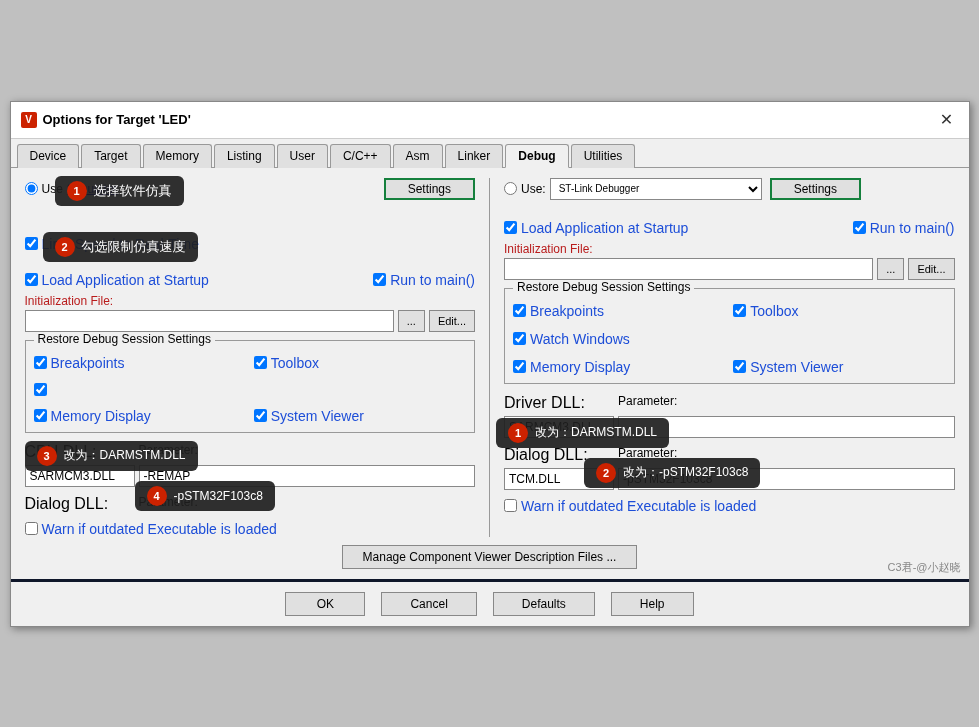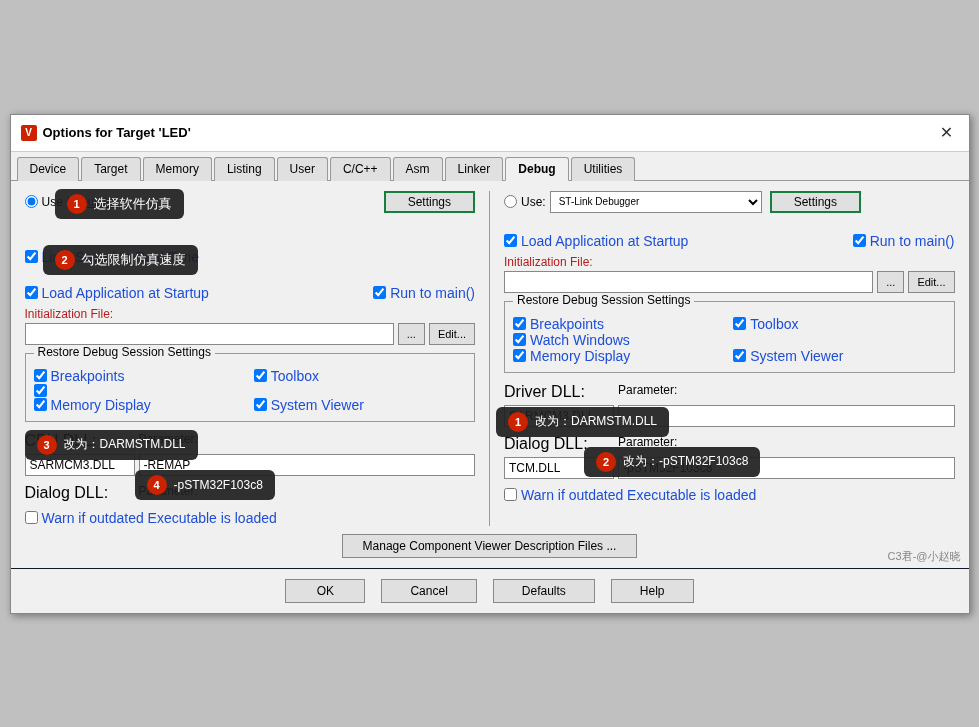--- a/index.html
+++ b/index.html
@@ -160,7 +160,7 @@
     .checkboxes-grid {
       display: grid;
       grid-template-columns: 1fr 1fr;
-      gap: 0 8px;
+      gap: 12px 8px;
       margin-top: 8px;
     }
     

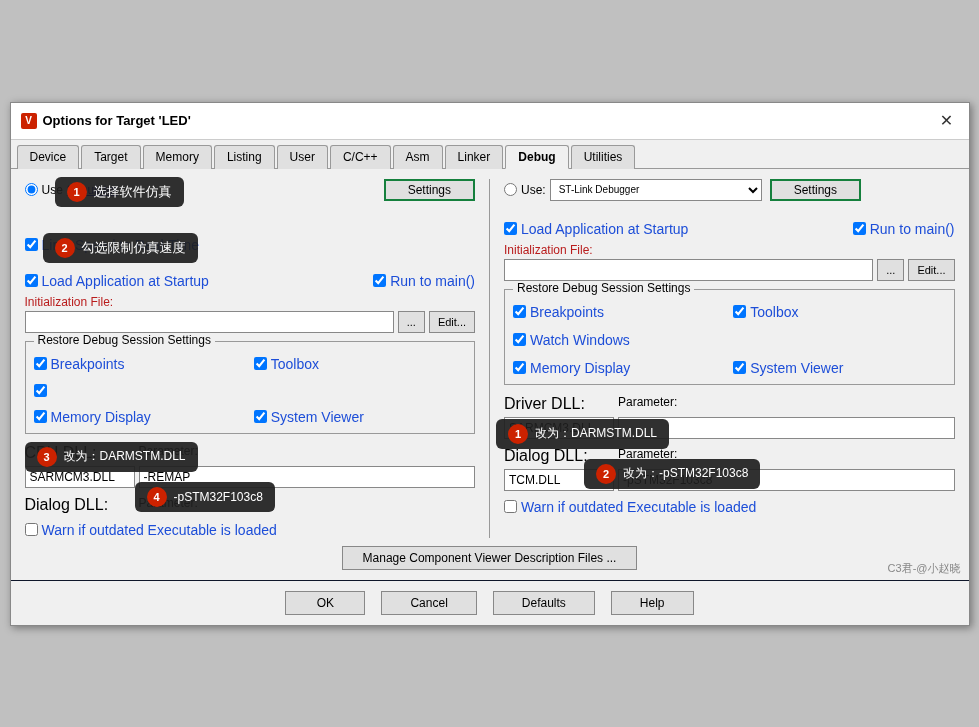--- a/index.html
+++ b/index.html
@@ -246,7 +246,7 @@
       justify-content: center;
       gap: 16px;
       padding: 10px 14px;
-      border-top: 1px solid #0f172a;
+      border-top: 3px solid #0f172a;
       background: #f0f0f0;
     }
     

